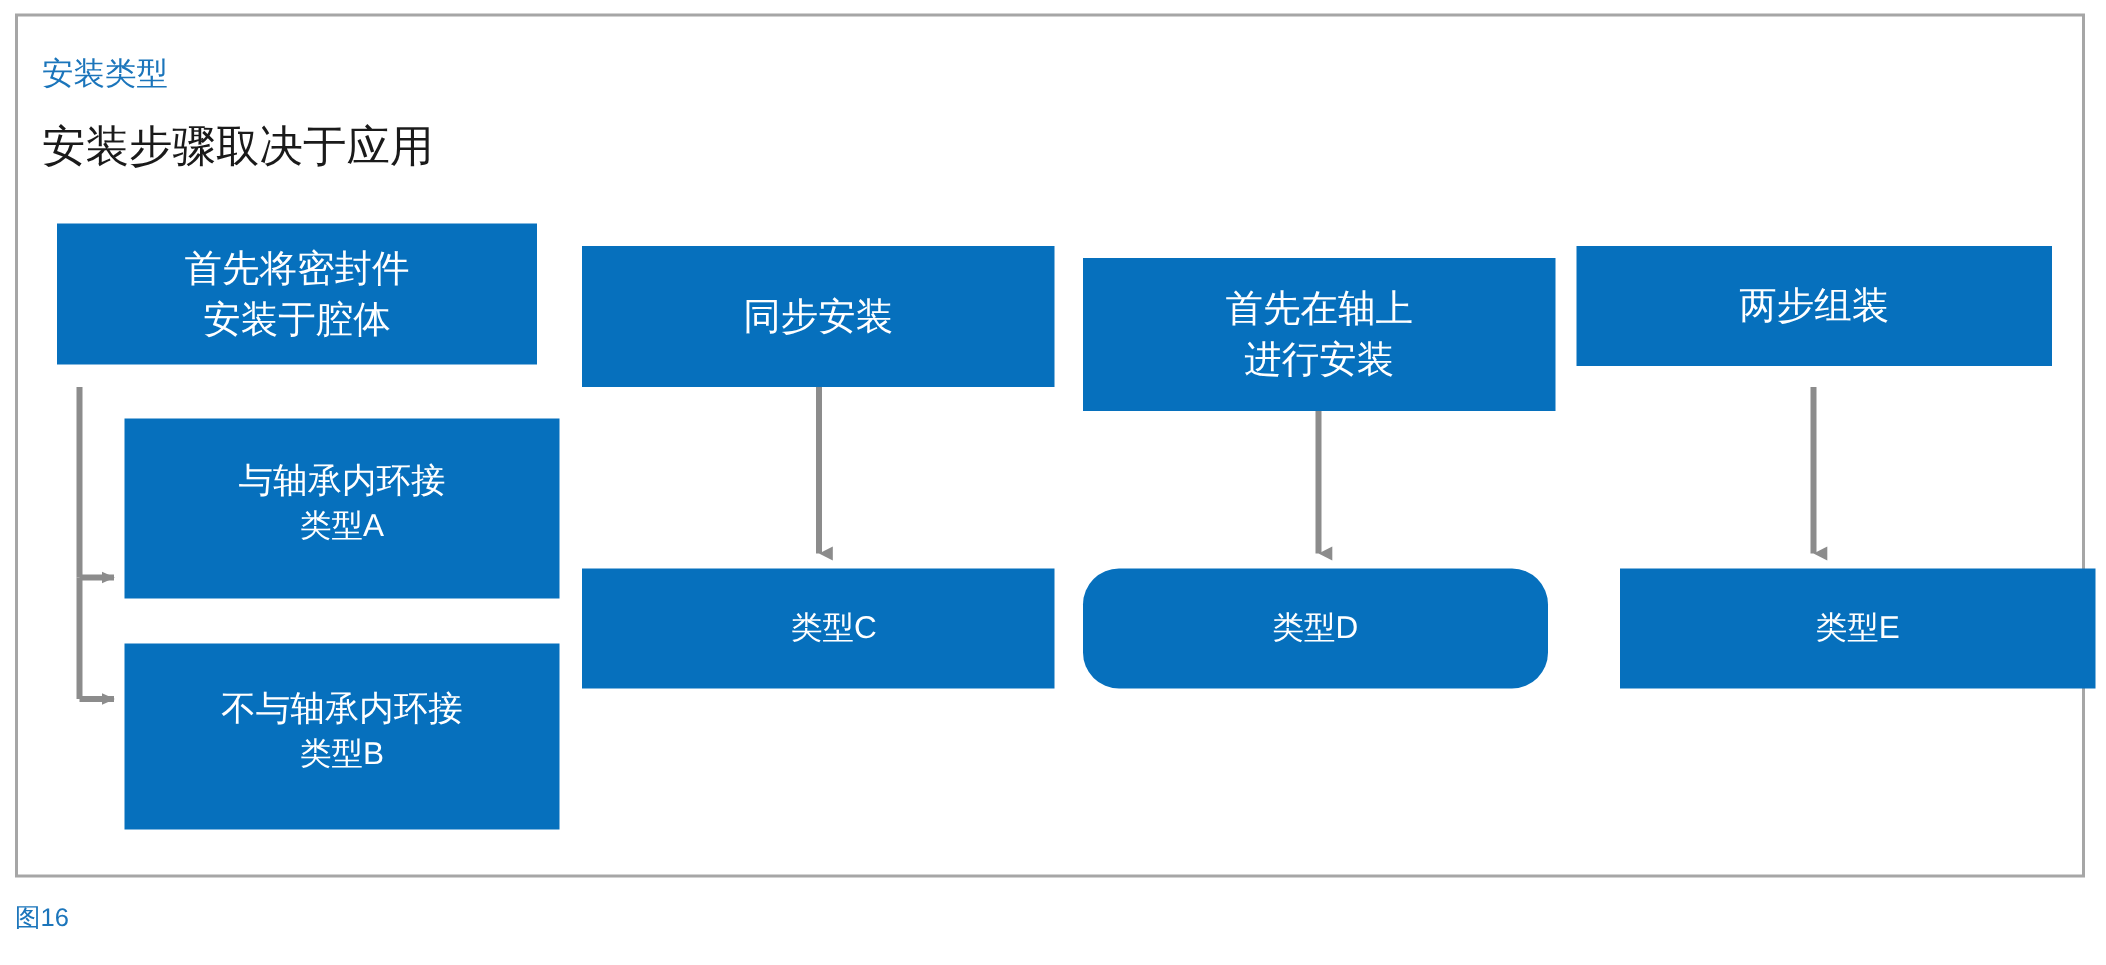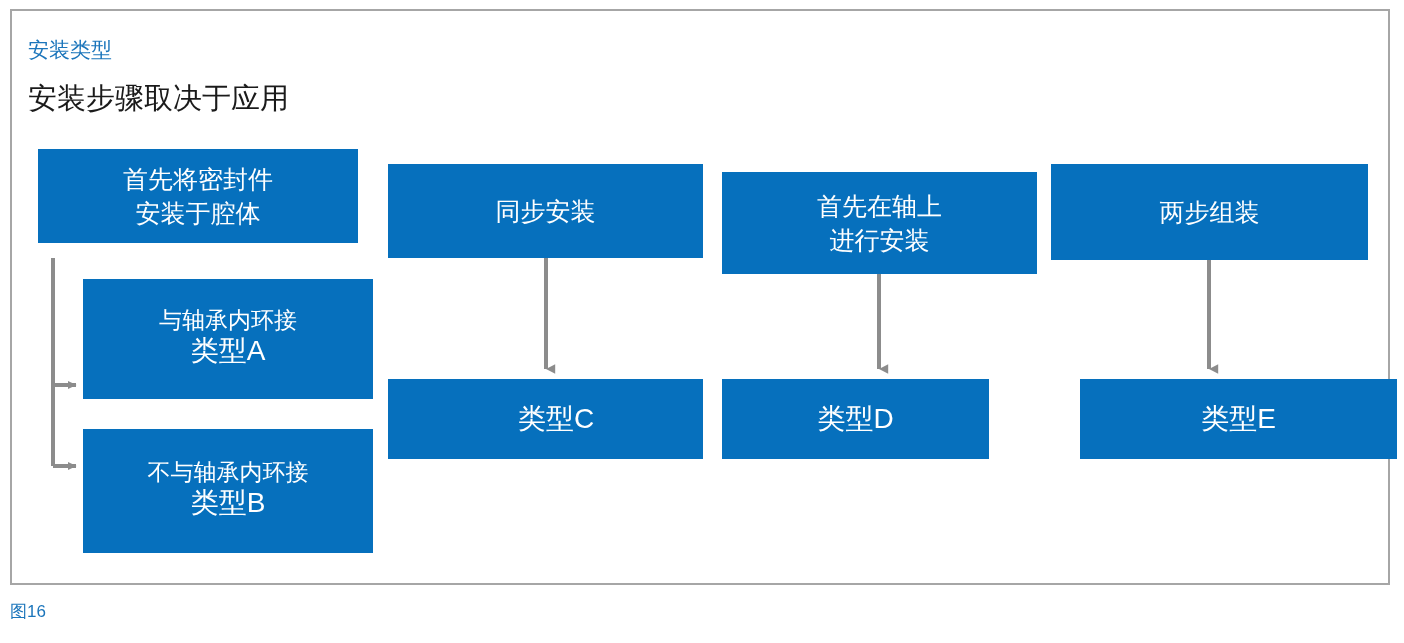--- a/index.html
+++ b/index.html
@@ -96,7 +96,7 @@
   #box-type-d       { left: 722px; top: 379px; width: 267px; height: 80px; }
 
   
-  #box-two-step     { left: 1051px; top: 164px; width: 317px; height: 96px; }
+  #box-two-step     { left: 1051px; top: 164px; width: 317px; height: 80px; }
   #box-type-e       { left: 1051px; top: 379px; width: 317px; height: 80px; margin-left: 29px; }
 
   

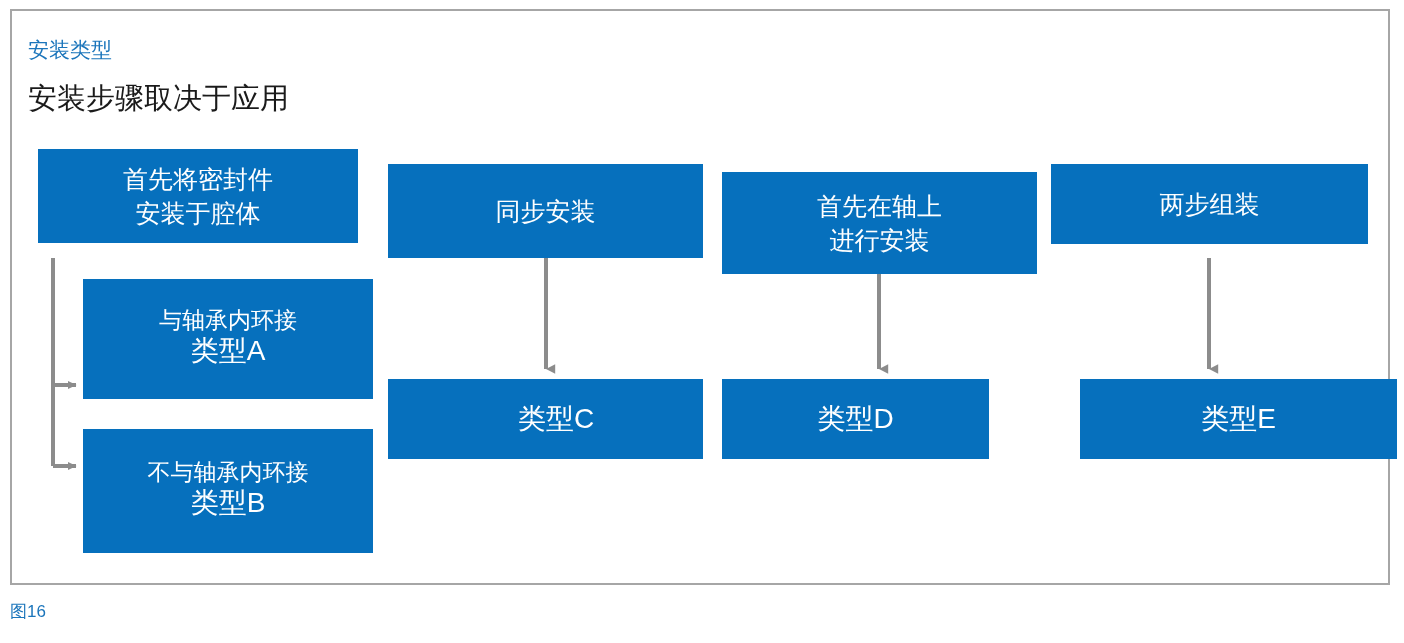--- a/index.html
+++ b/index.html
@@ -78,7 +78,7 @@
     line-height: 24px;
   }
   .box-type {
-    font-size: 28px;
+    font-size: 21px;
     line-height: 38px;
   }
 

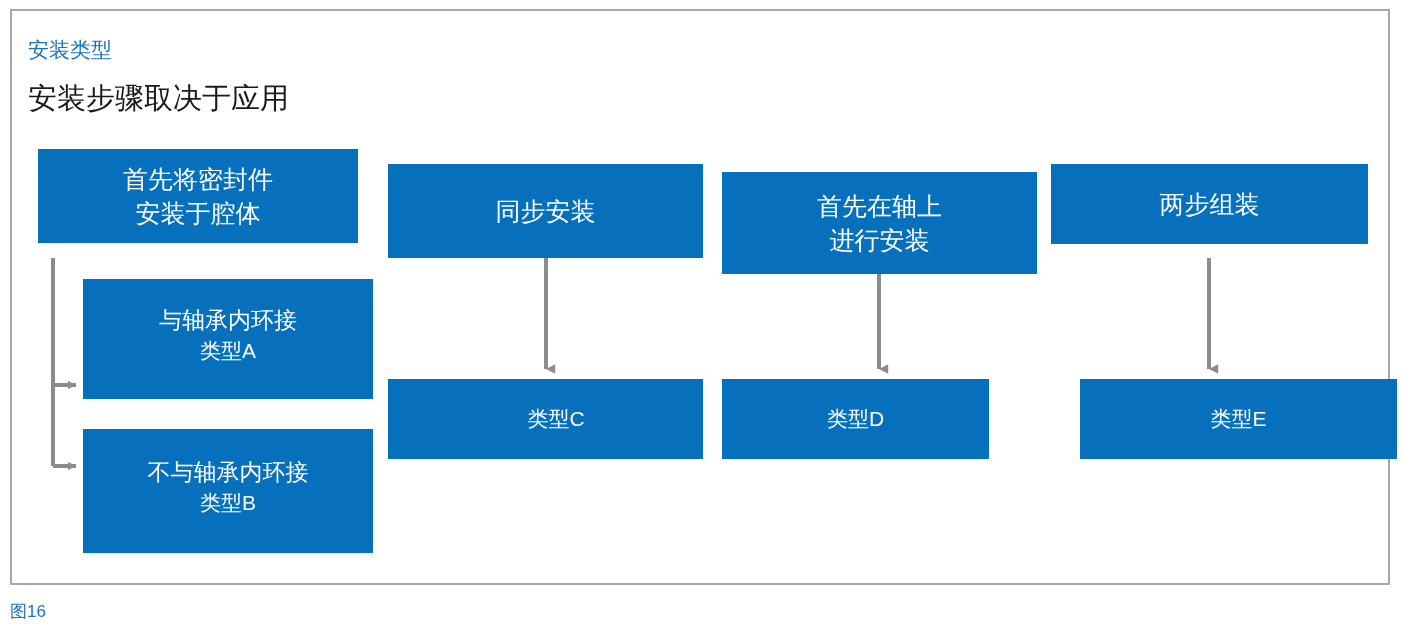--- a/index.html
+++ b/index.html
@@ -93,7 +93,7 @@
 
   
   #box-shaft-first  { left: 722px; top: 172px; width: 315px; height: 102px; text-align: center; }
-  #box-type-d       { left: 722px; top: 379px; width: 267px; height: 80px; }
+  #box-type-d       { left: 722px; top: 379px; width: 310px; height: 80px; border-radius: 24px; }
 
   
   #box-two-step     { left: 1051px; top: 164px; width: 317px; height: 80px; }

